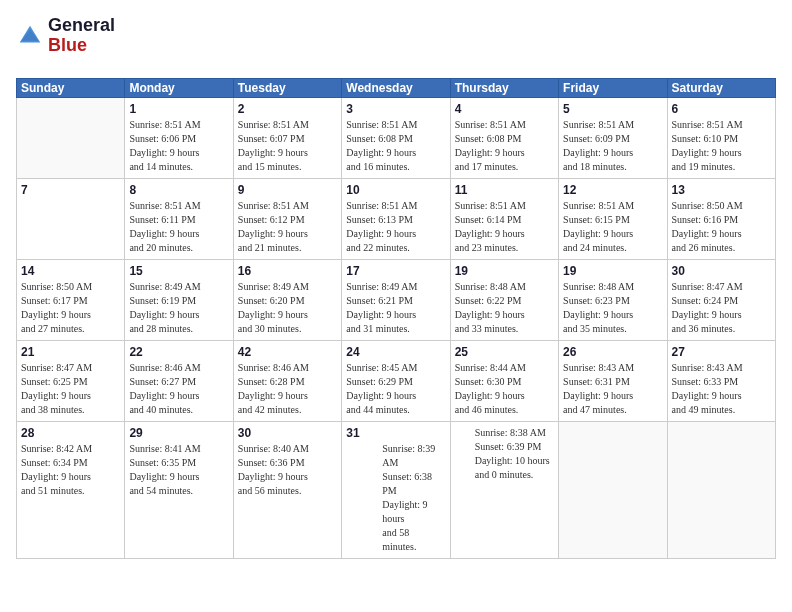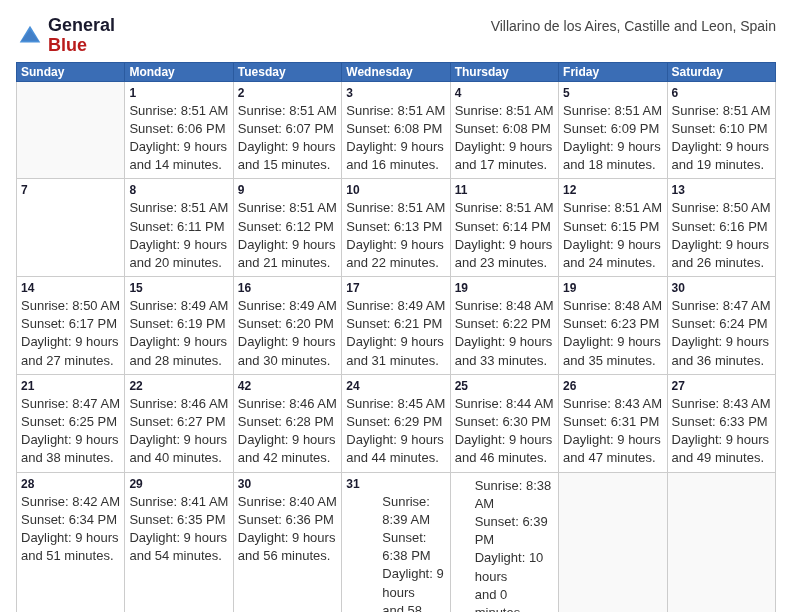--- a/index.html
+++ b/index.html
@@ -14,7 +14,7 @@
       display: flex;
       justify-content: space-between;
       align-items: flex-start;
-      margin-bottom: 6px;
+      margin-bottom: 22px;
     }
     .logo {
       display: flex;

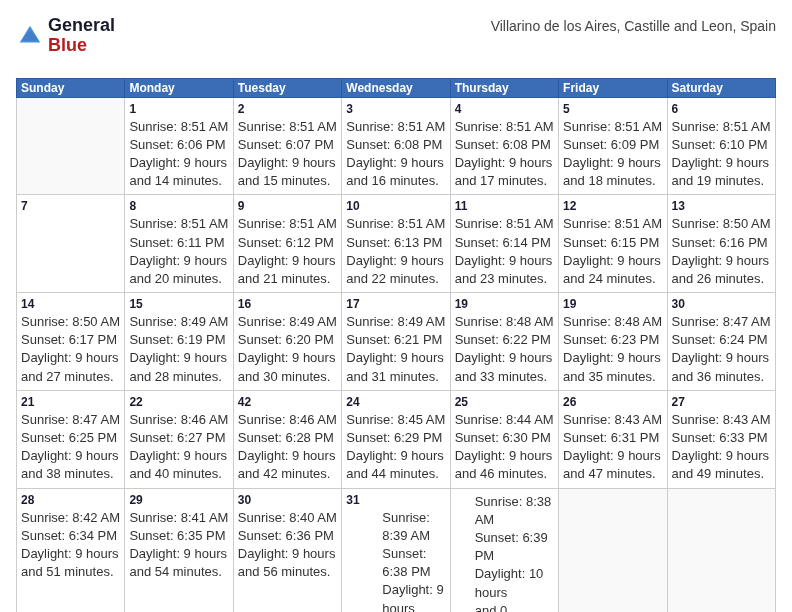--- a/index.html
+++ b/index.html
@@ -97,7 +97,6 @@
     </div>
   </div>
   <div class="title-section">
-    <div class="location">Villarino de los Aires, Castille and Leon, Spain</div>
   </div>
 </div>
 

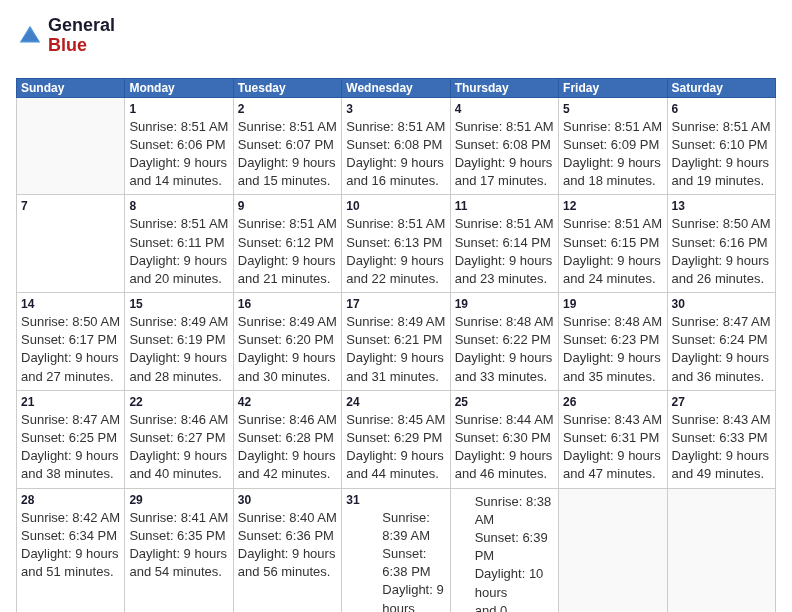--- a/index.html
+++ b/index.html
@@ -78,8 +78,9 @@
     }
     .day-info {
       color: #333;
-      font-size: 13px;
+      font-size: 10px;
       line-height: 1.4;
+      font-family: Liberation Serif, serif;
     }
   </style>
 </head>

